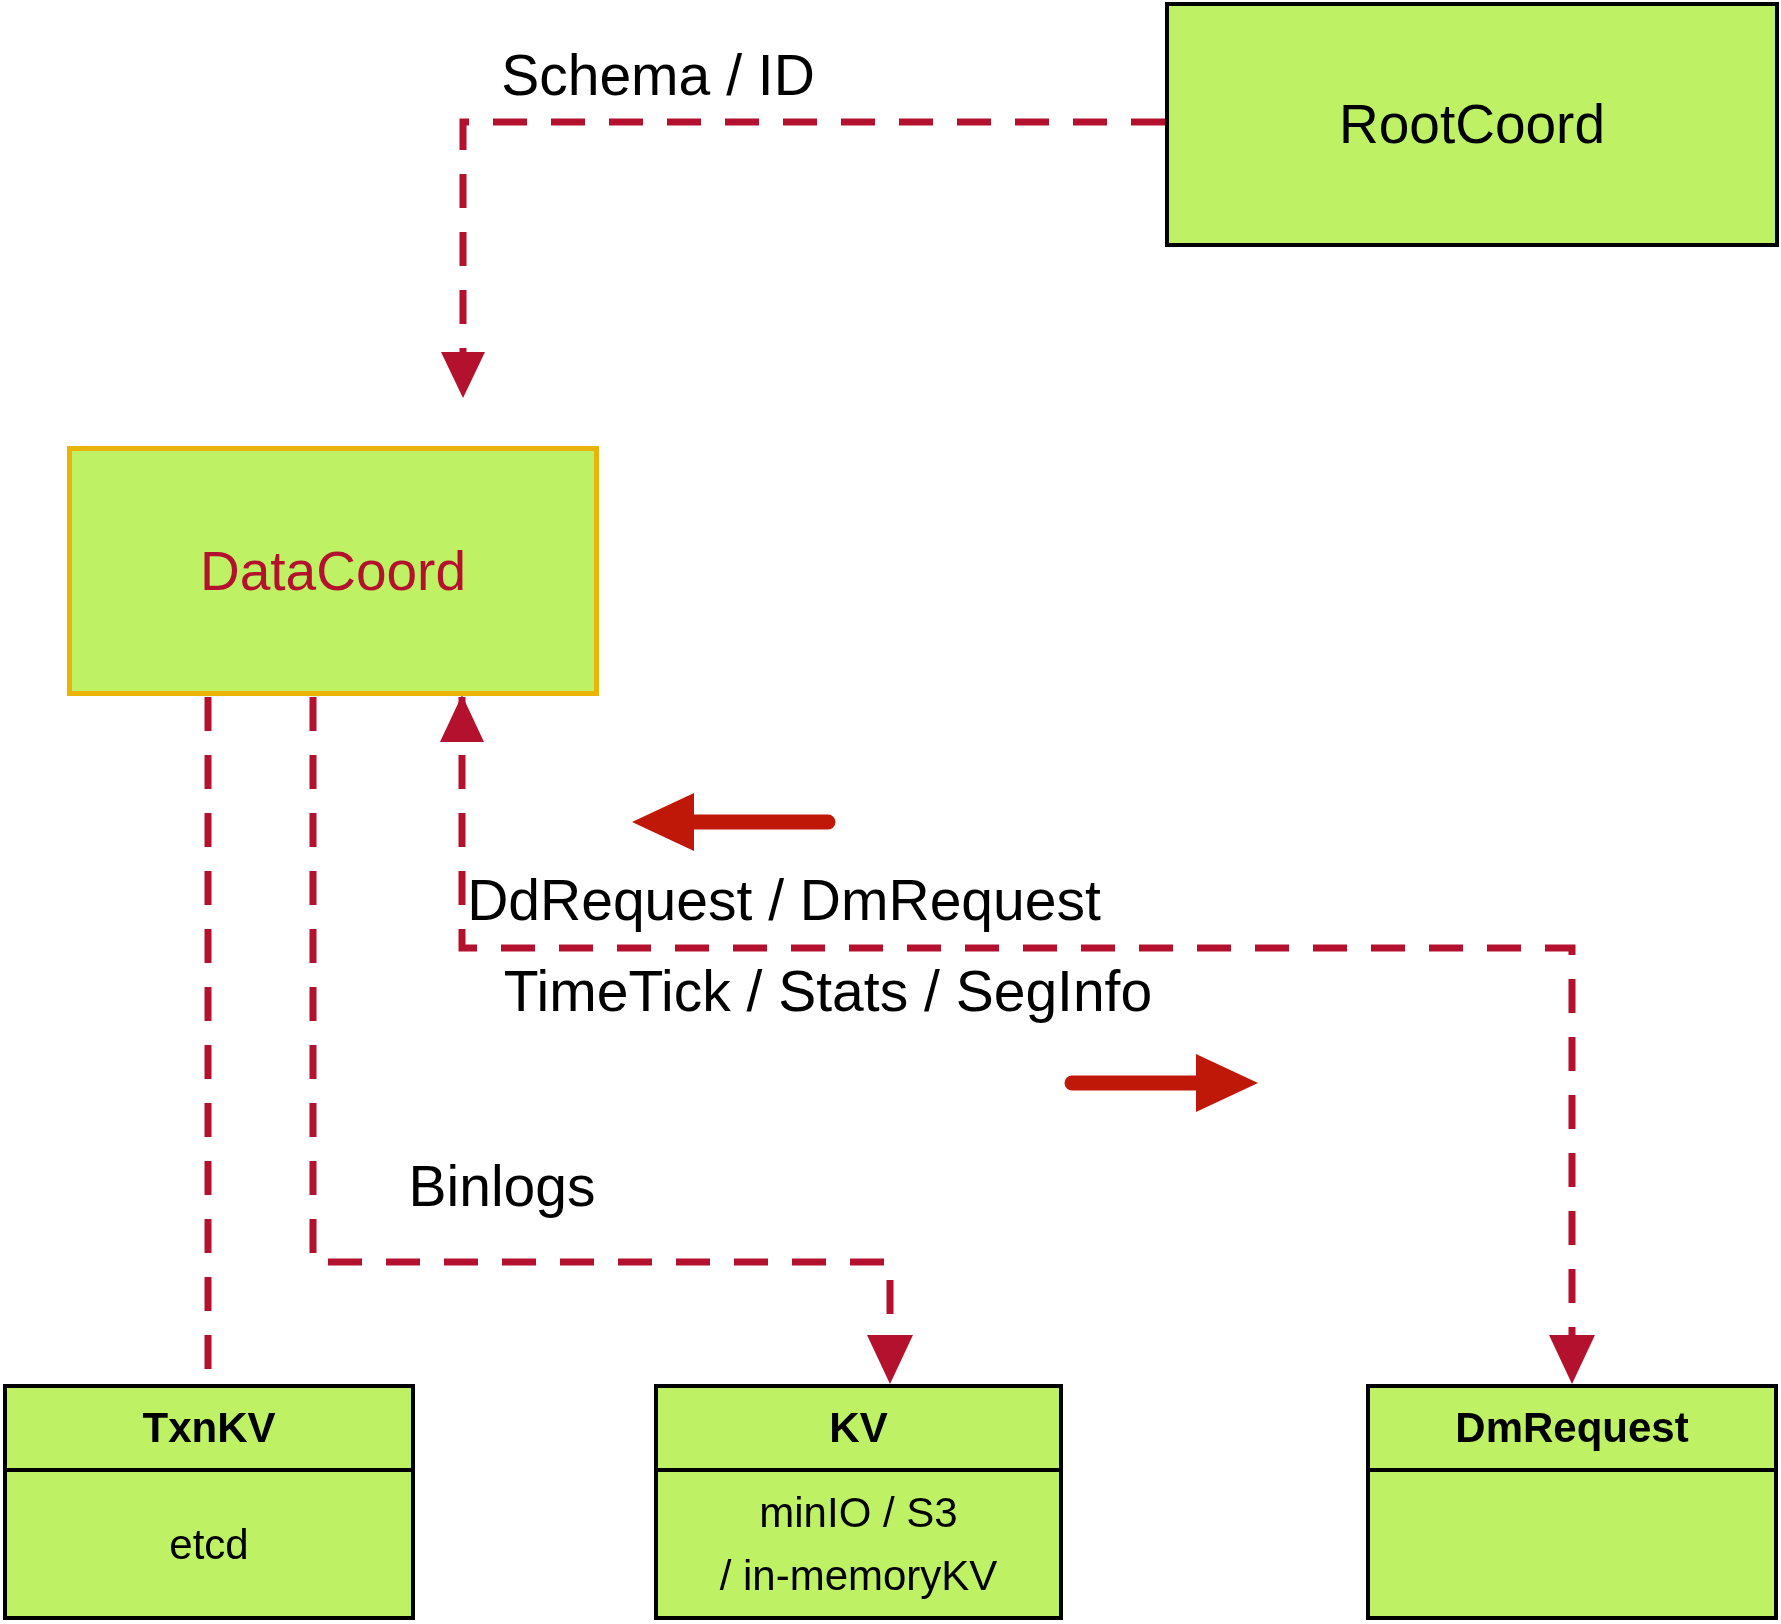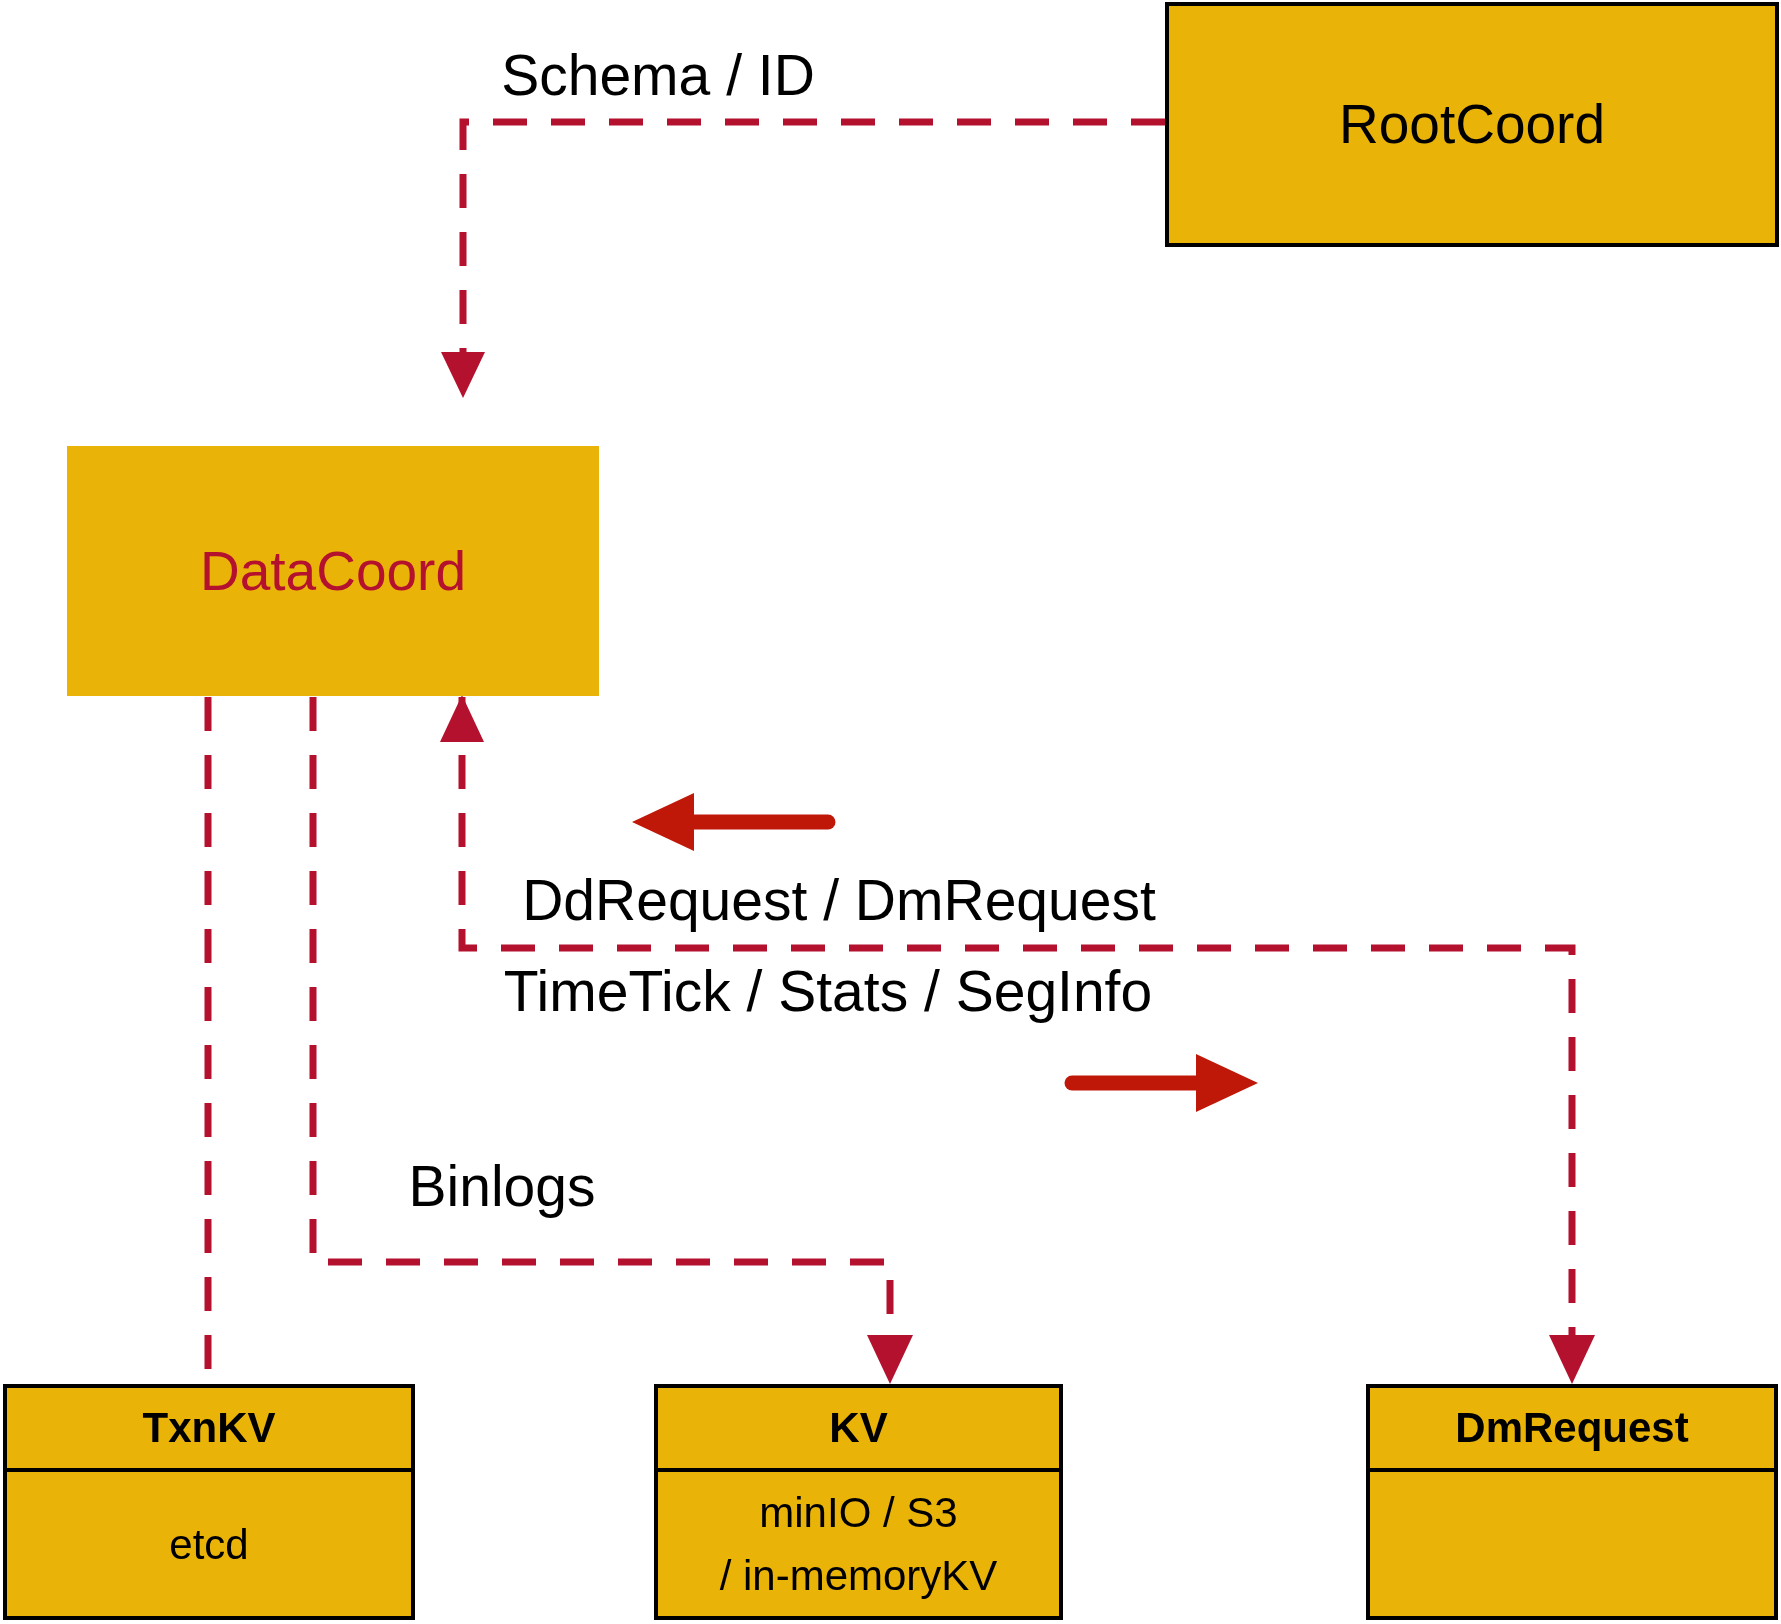--- a/index.html
+++ b/index.html
@@ -26,7 +26,7 @@
   .node-box {
     position: absolute;
     box-sizing: border-box;
-    background: #eab308;
+    background: #bef264;
   }
   .node-plain {
     border: 4px solid #000000;

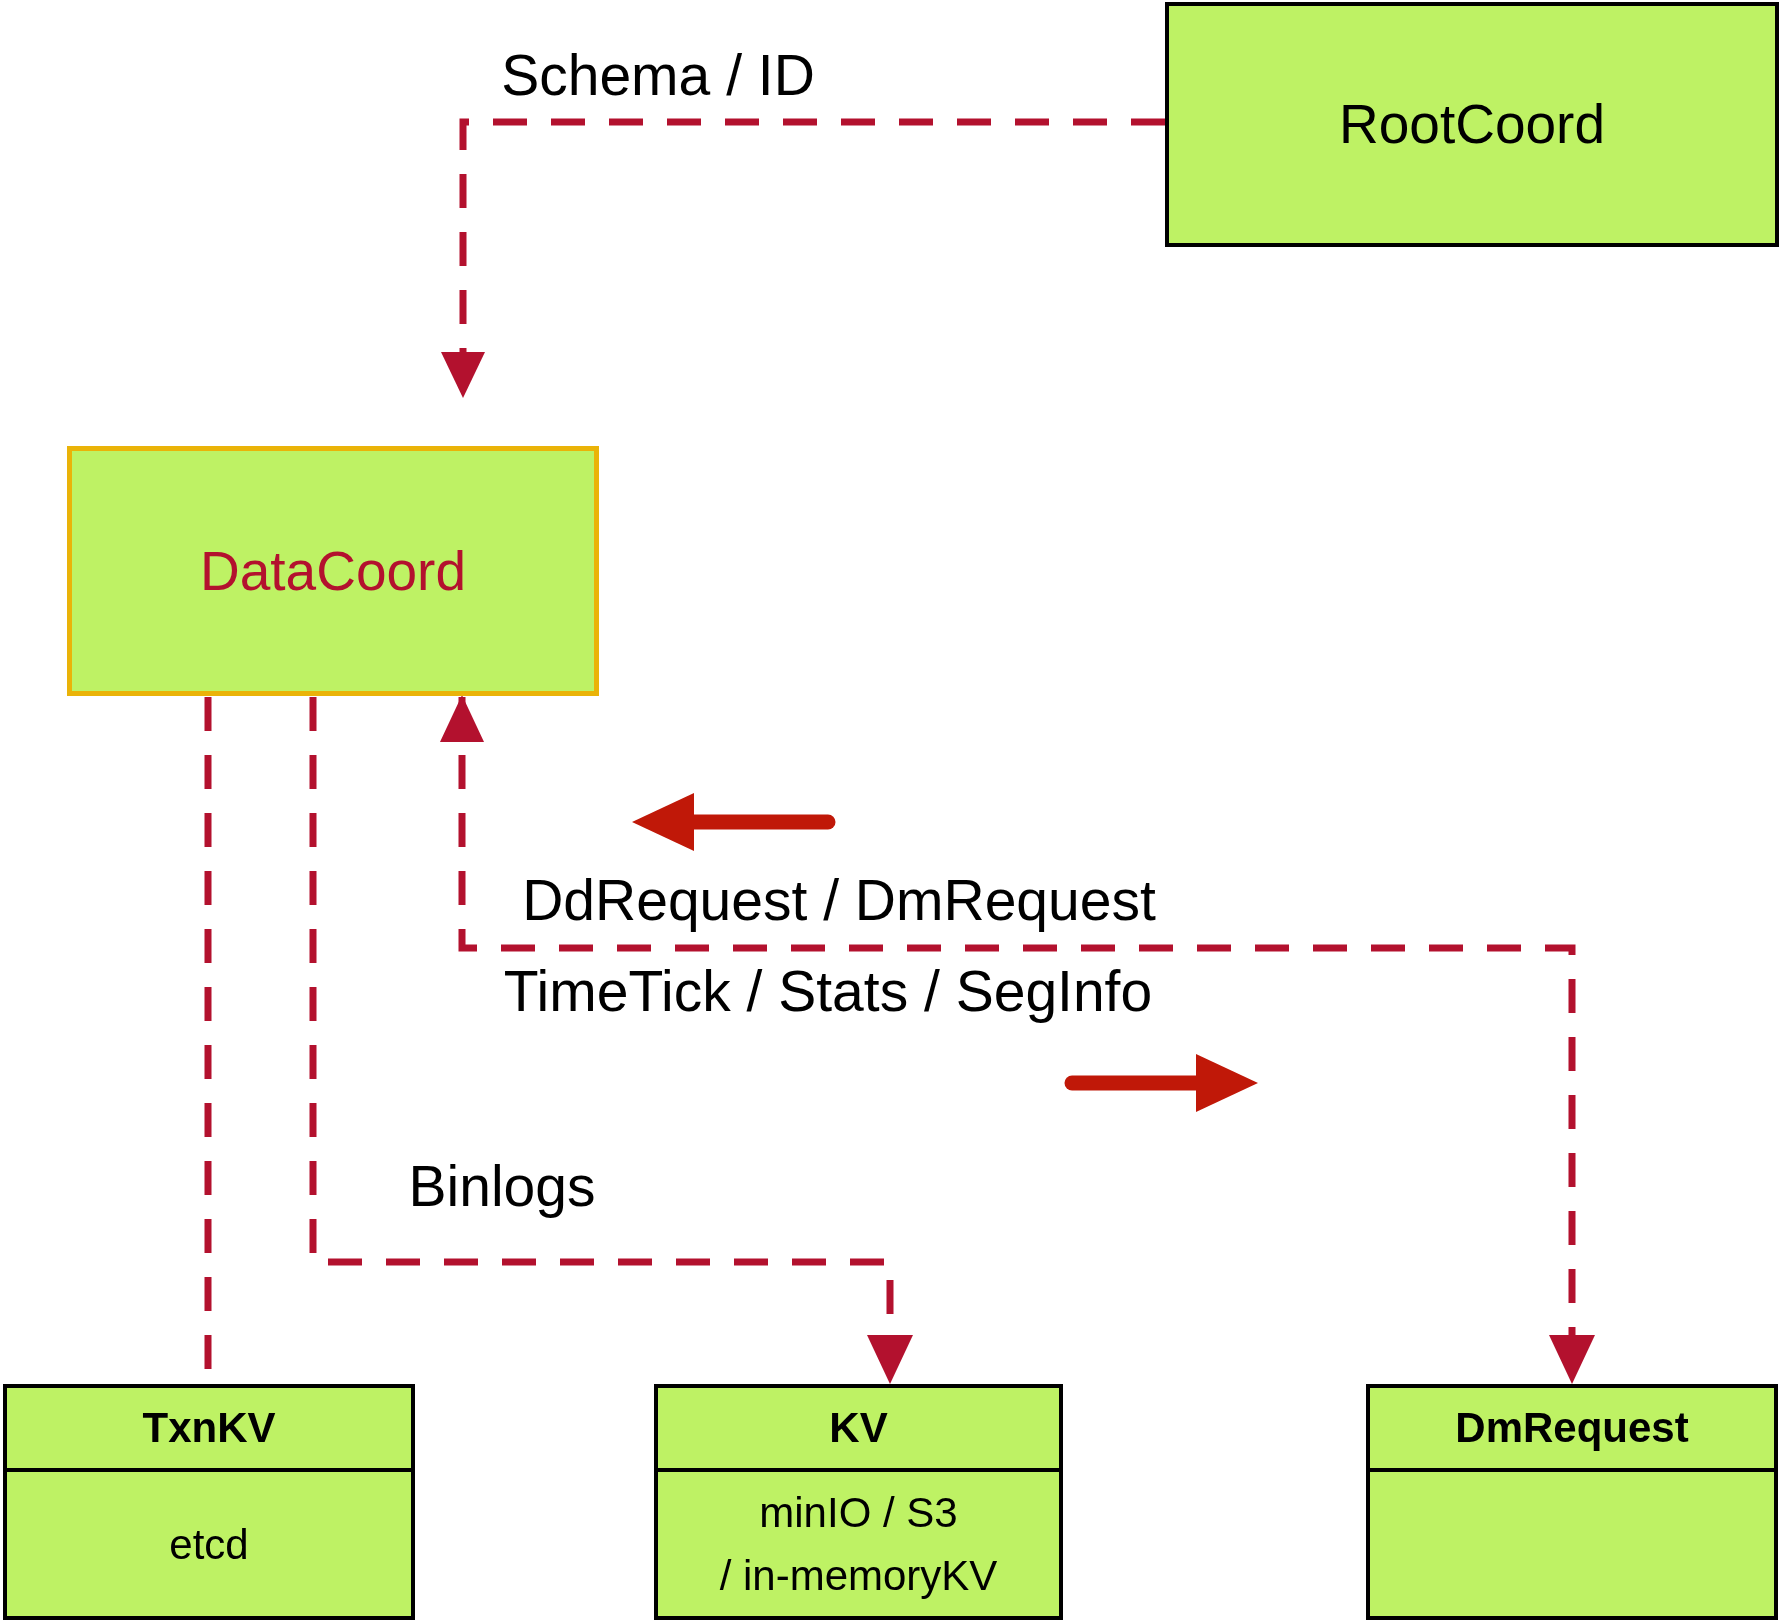--- a/index.html
+++ b/index.html
@@ -156,7 +156,7 @@
 
   <div class="edge-label center" style="left:658px; top:47px;">Schema / ID</div>
 
-  <div class="edge-label center" style="left:839px; top:872px;">DdRequest / DmRequest</div>
+  <div class="edge-label center" style="left:784px; top:872px;">DdRequest / DmRequest</div>
 
   <div class="edge-label center" style="left:828px; top:963px;">TimeTick / Stats / SegInfo</div>
 

